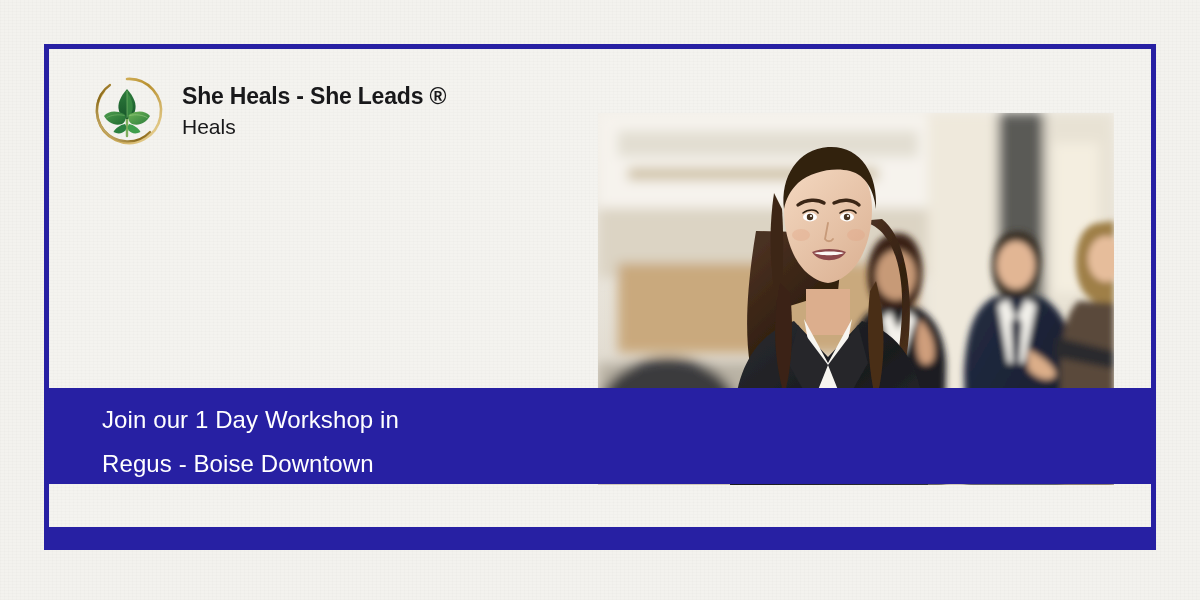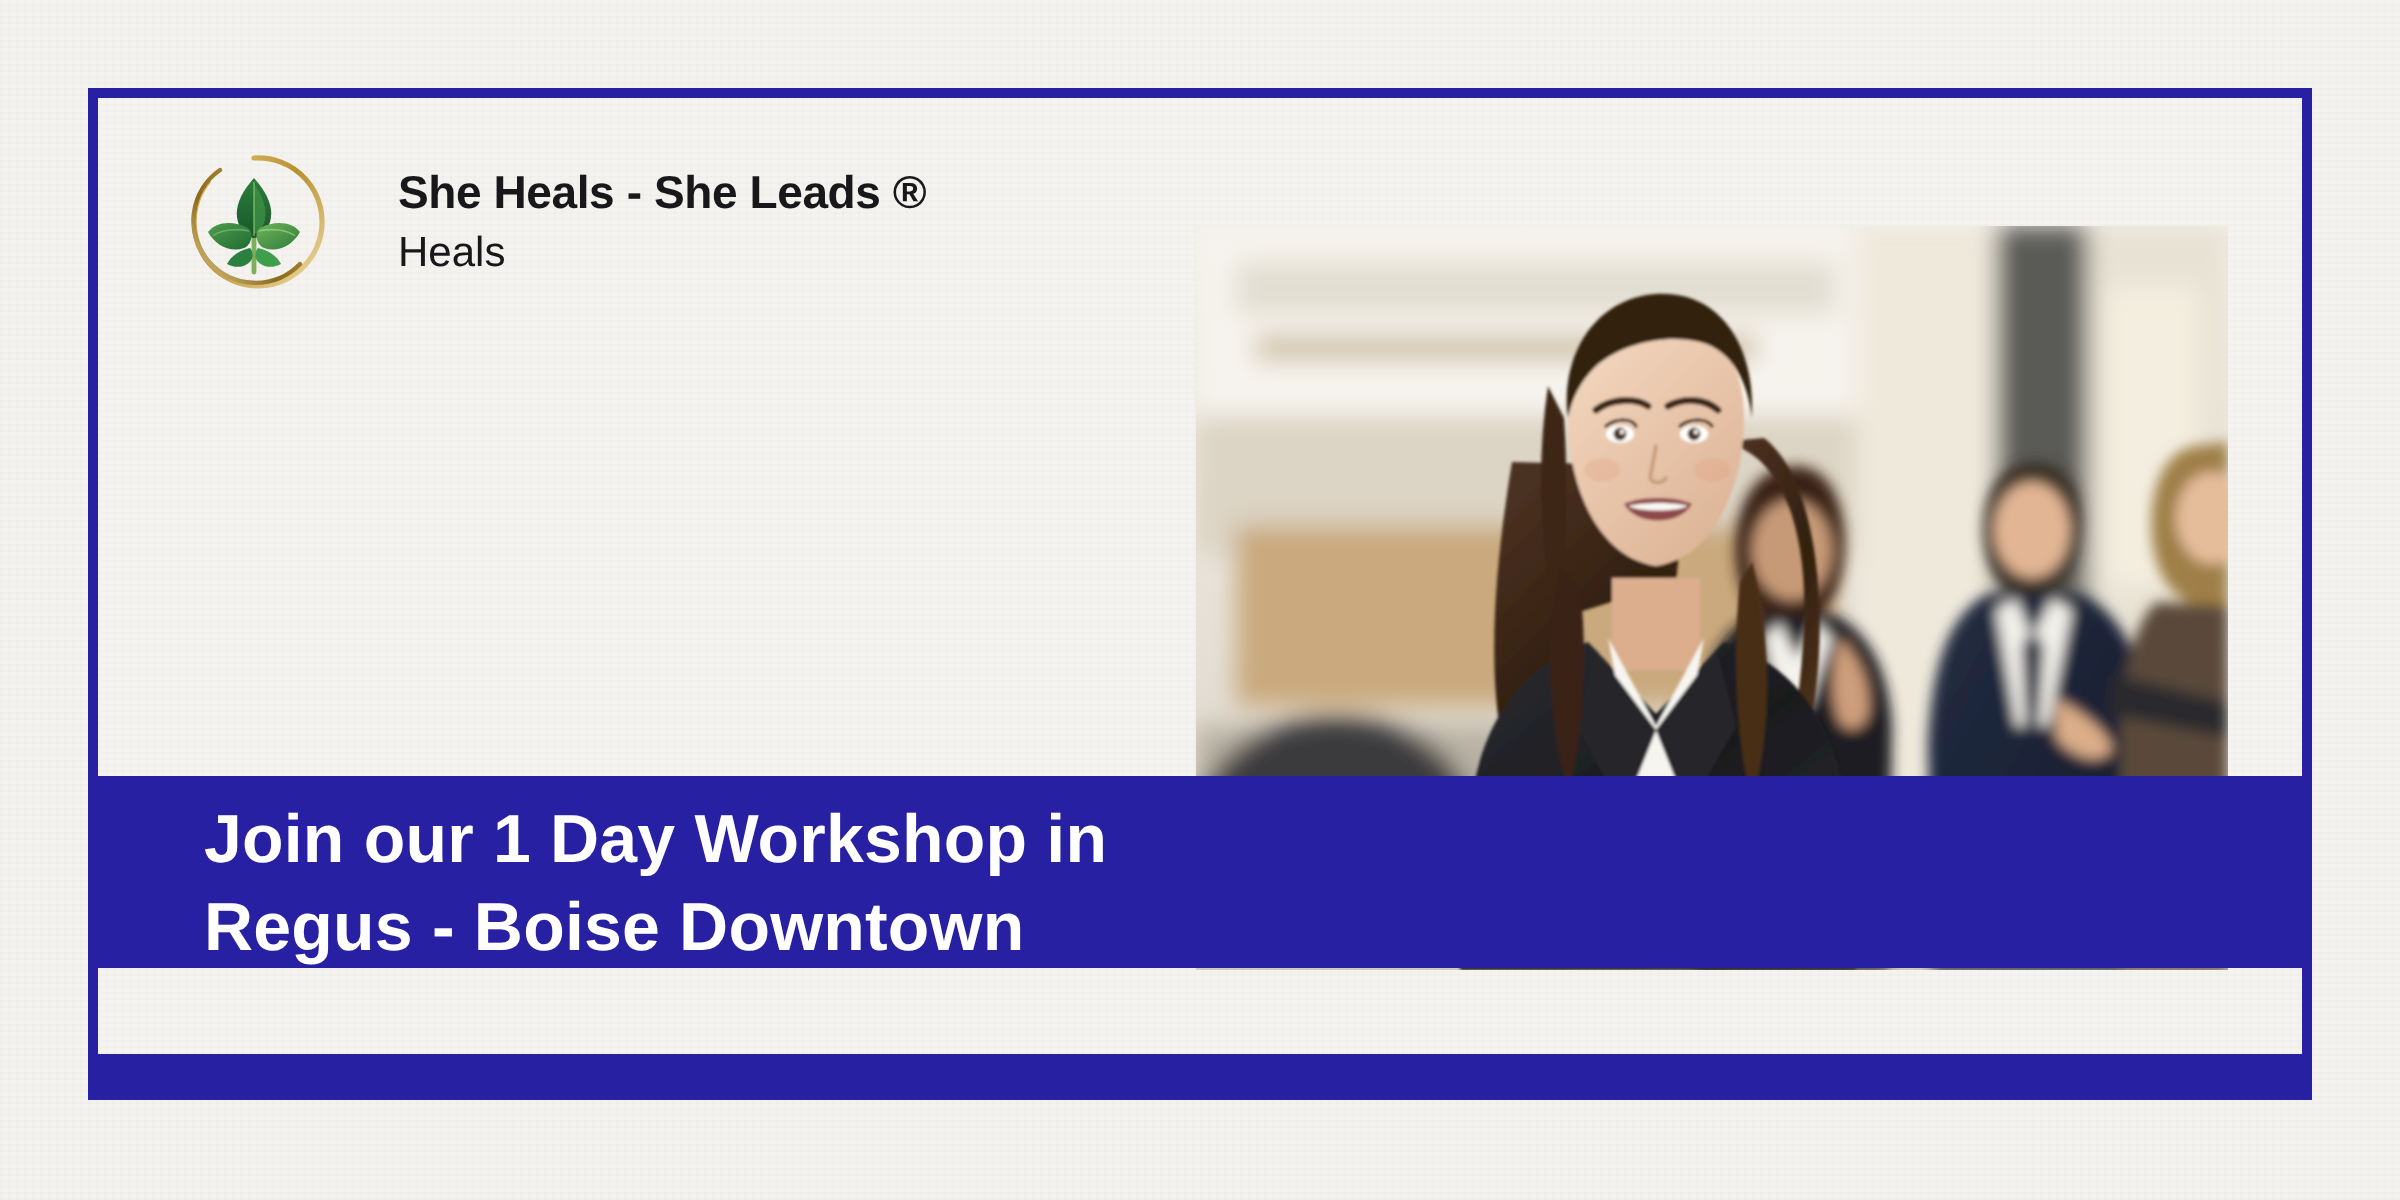--- a/index.html
+++ b/index.html
@@ -79,7 +79,7 @@
     top: 72px;
     display: flex;
     align-items: center;
-    gap: 33px;
+    gap: 16px;
   }
   #brand-mark {
     width: 78px;

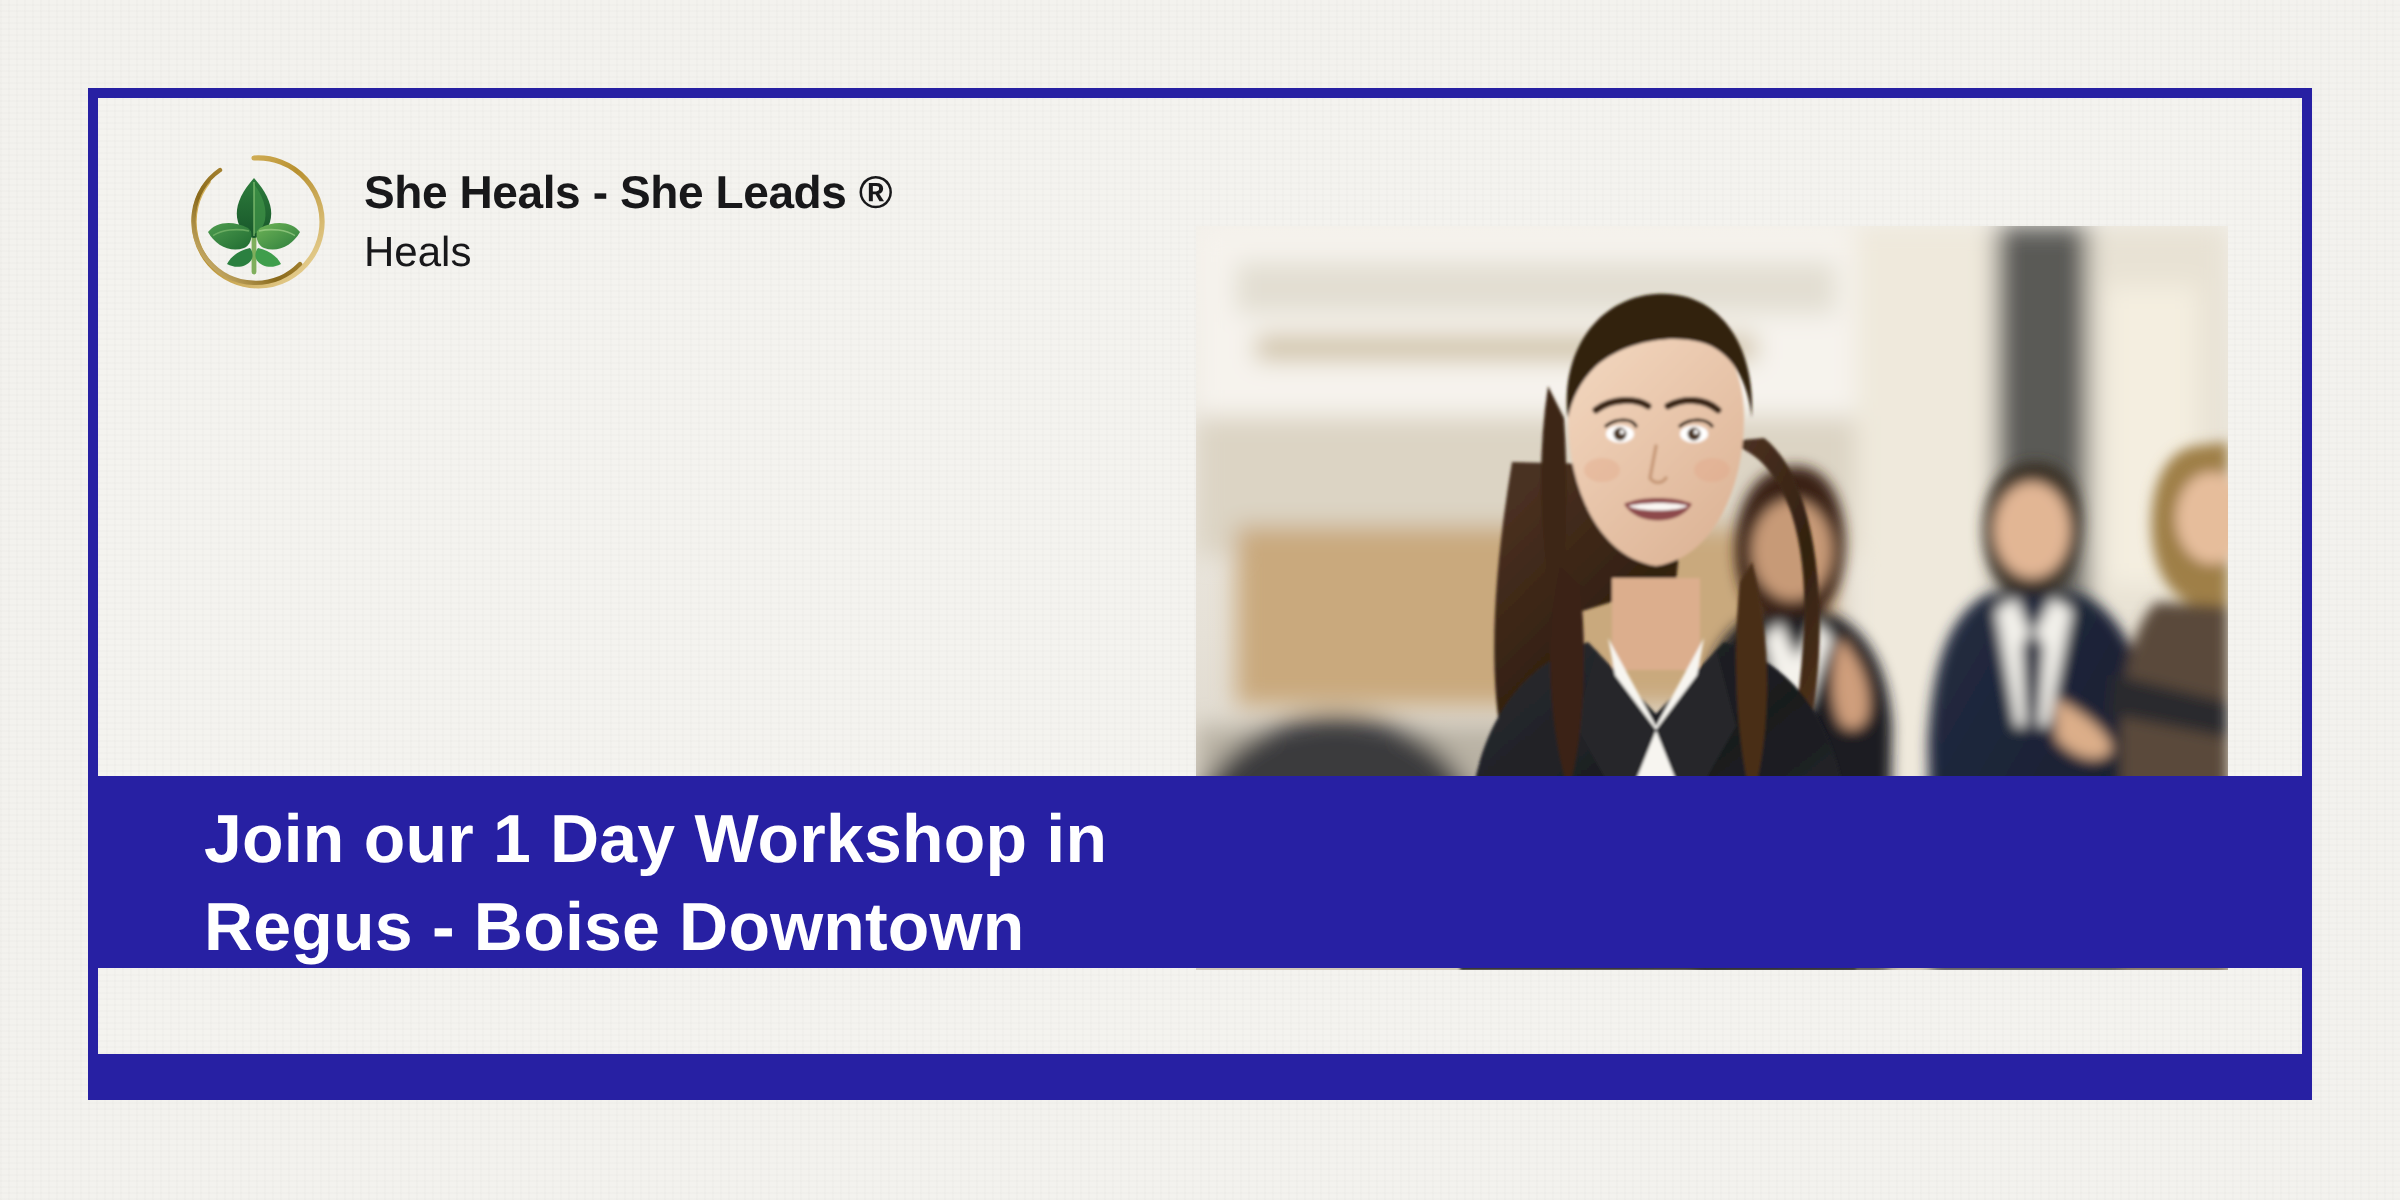--- a/index.html
+++ b/index.html
@@ -55,8 +55,8 @@
     left: 58px;
     top: 10px;
     color: #ffffff;
-    font-size: 34px;
-    font-weight: 700;
+    font-size: 24px;
+    font-weight: 400;
     line-height: 44px;
     letter-spacing: 0.1px;
     white-space: pre-line;

